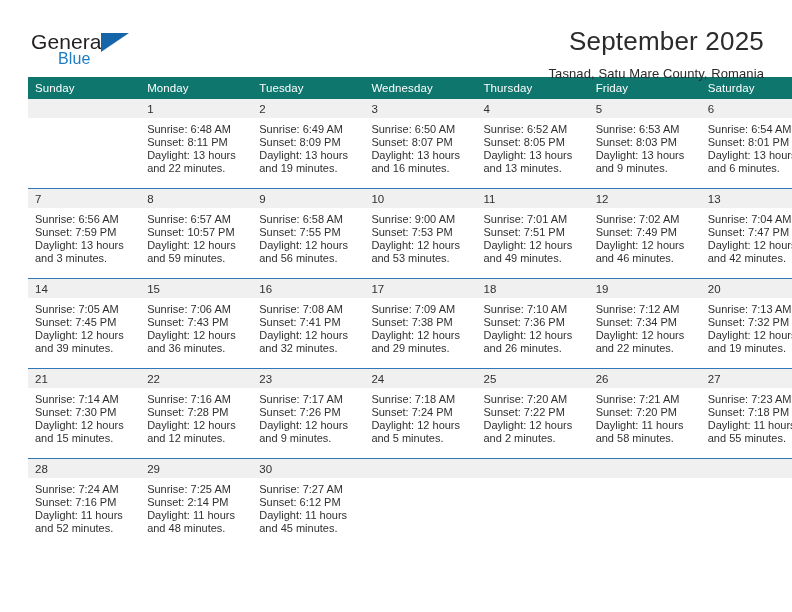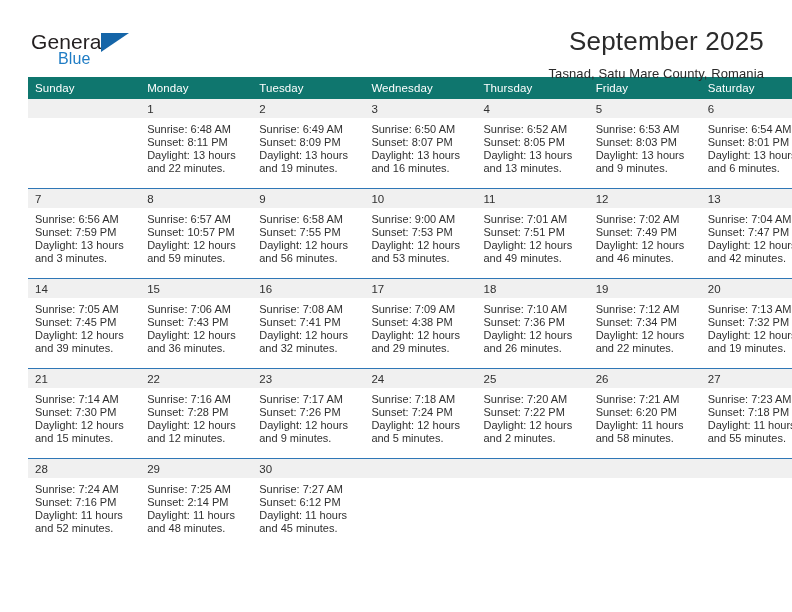--- a/index.html
+++ b/index.html
@@ -325,7 +325,7 @@
             <div class="daynum">17</div>
             <div class="details">
               <div>Sunrise: 7:09 AM</div>
-              <div>Sunset: 4:38 PM</div>
+              <div>Sunset: 7:38 PM</div>
               <div>Daylight: 12 hours</div>
               <div>and 29 minutes.</div>
             </div>

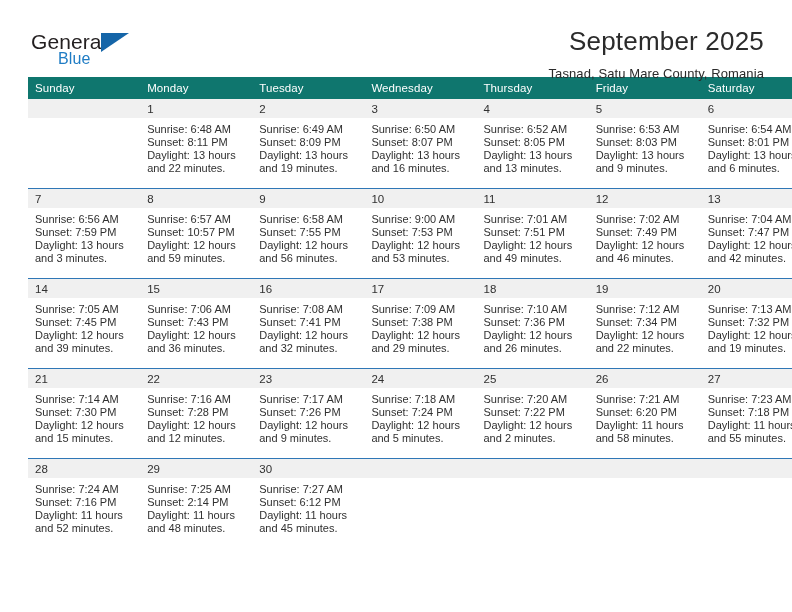--- a/index.html
+++ b/index.html
@@ -408,7 +408,7 @@
             <div class="daynum">26</div>
             <div class="details">
               <div>Sunrise: 7:21 AM</div>
-              <div>Sunset: 6:20 PM</div>
+              <div>Sunset: 7:20 PM</div>
               <div>Daylight: 11 hours</div>
               <div>and 58 minutes.</div>
             </div>

